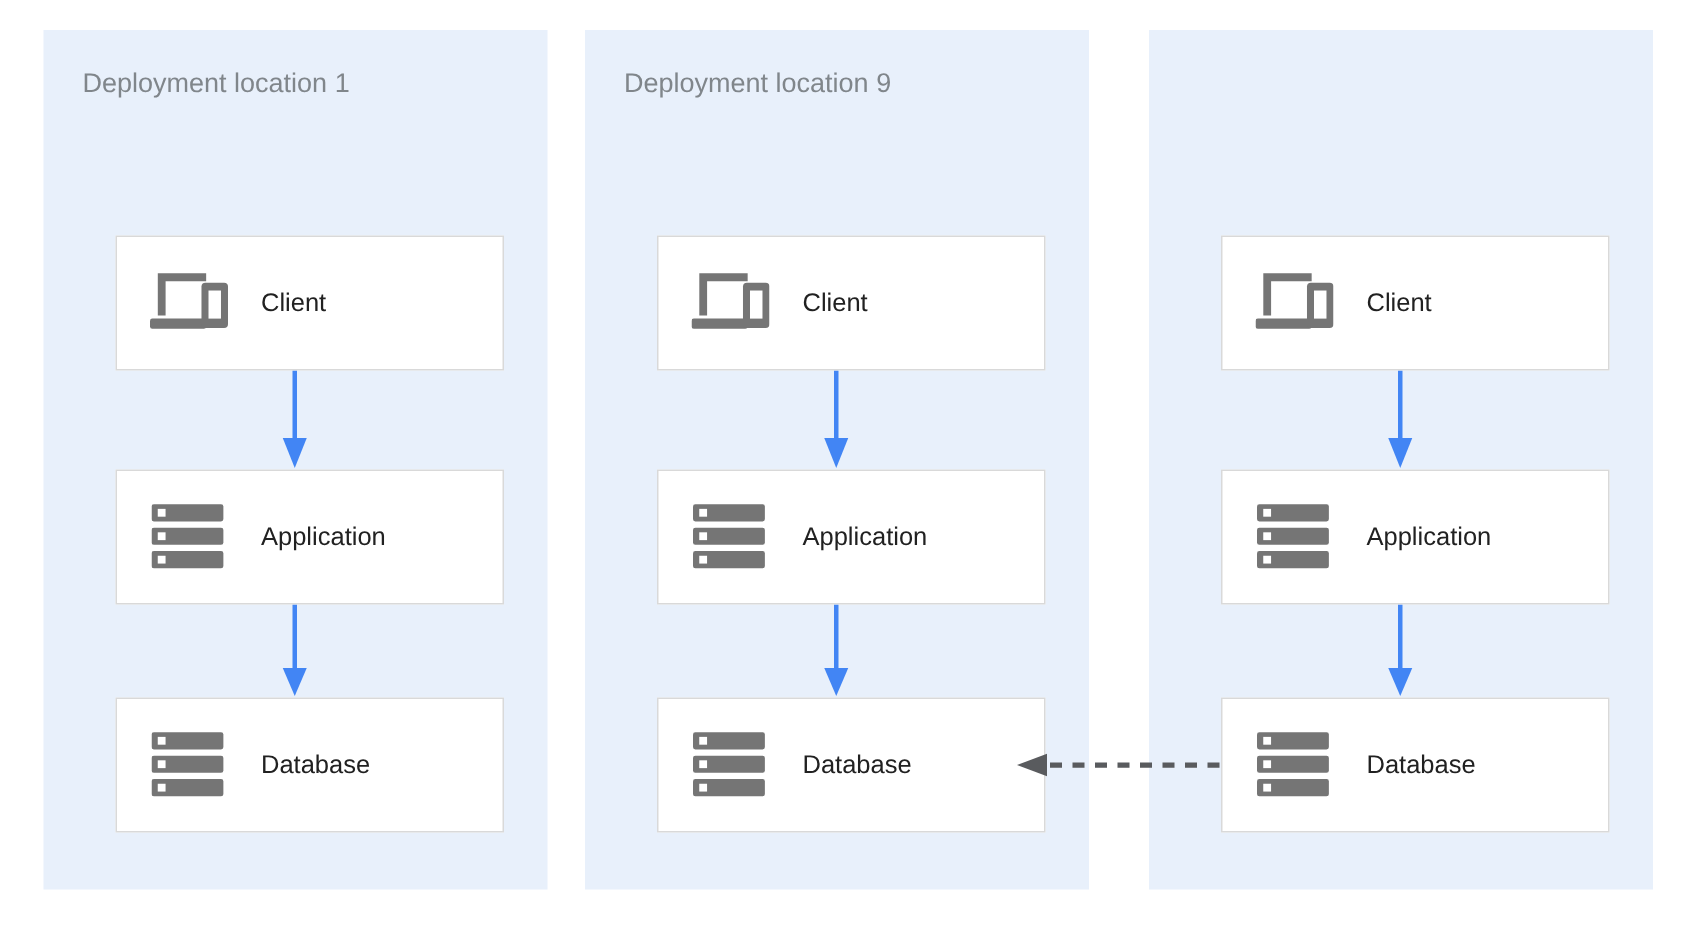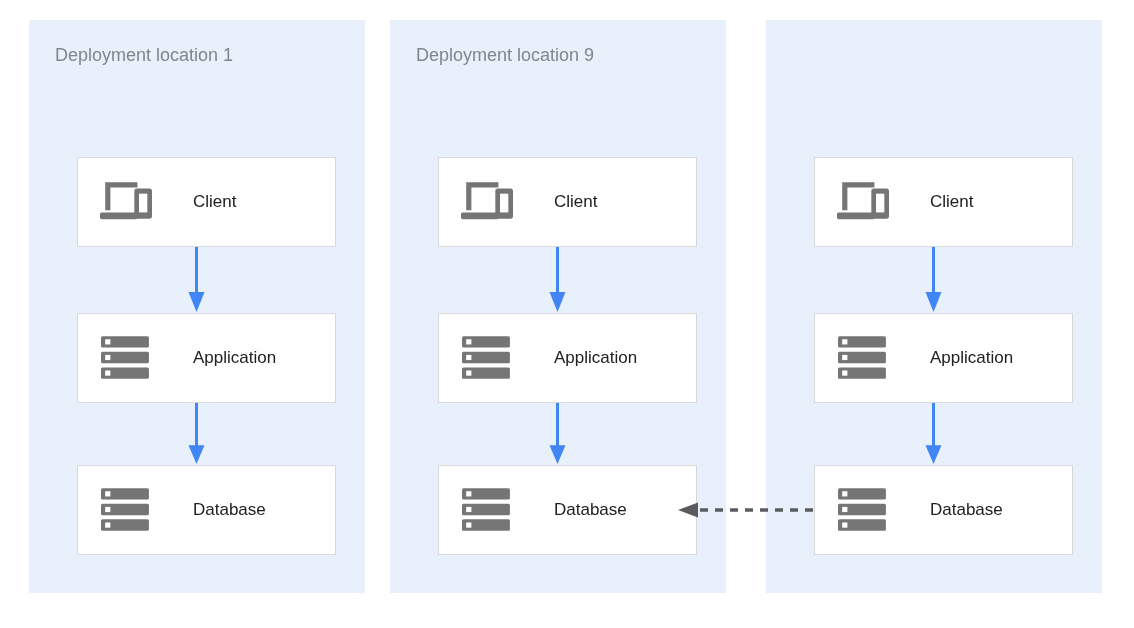--- a/index.html
+++ b/index.html
@@ -52,7 +52,7 @@
     color:var(--icon-gray);
   }
   .node-label{
-    margin-left:39px;
+    margin-left:20px;
     font-size:17px;
     color:var(--label-text);
     white-space:nowrap;

